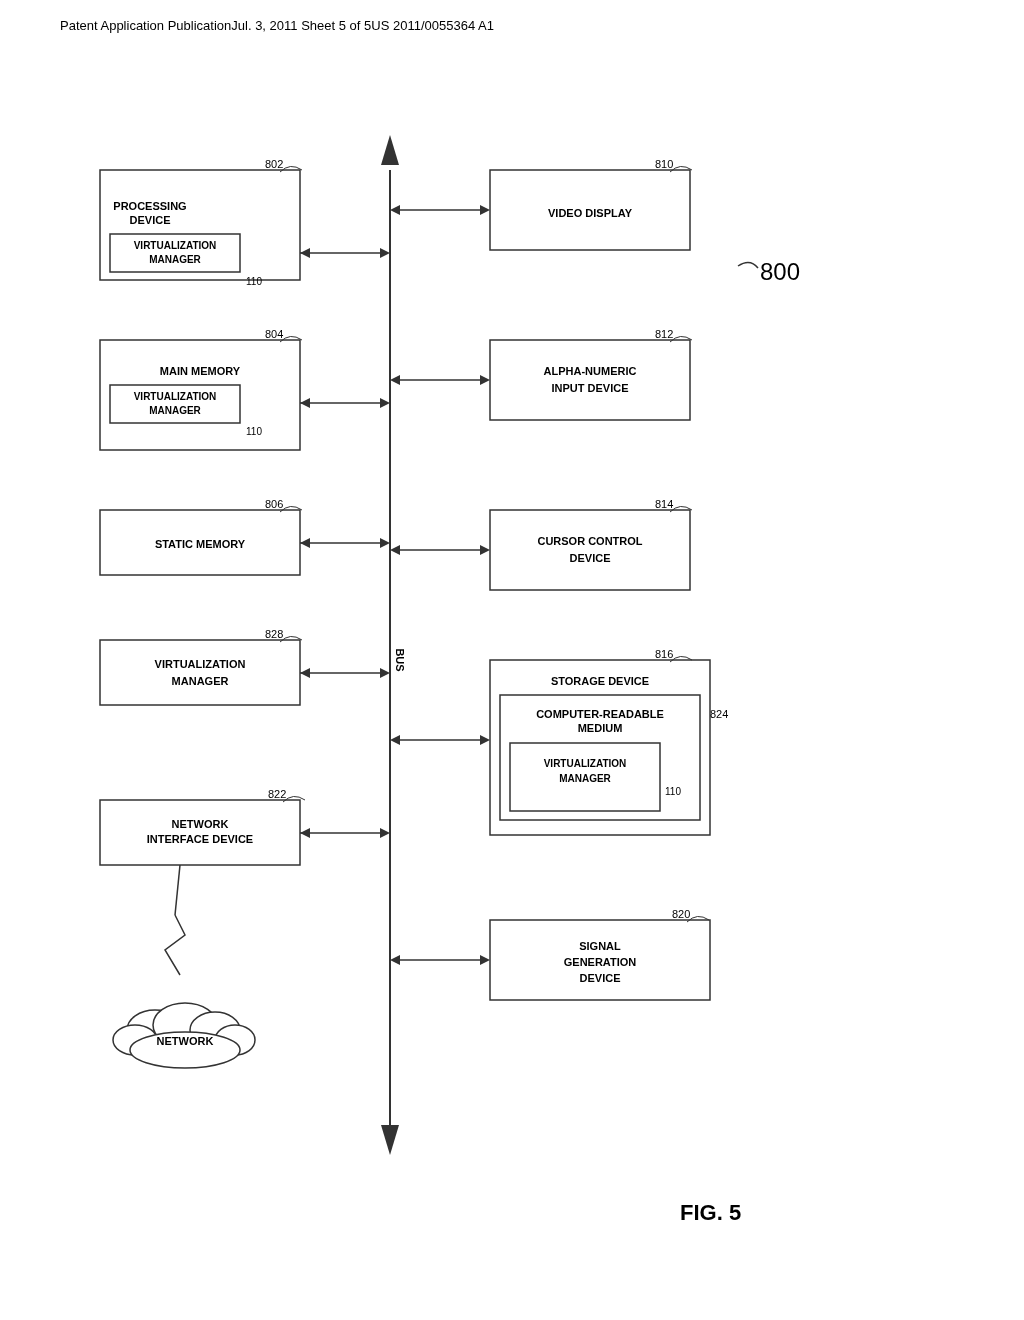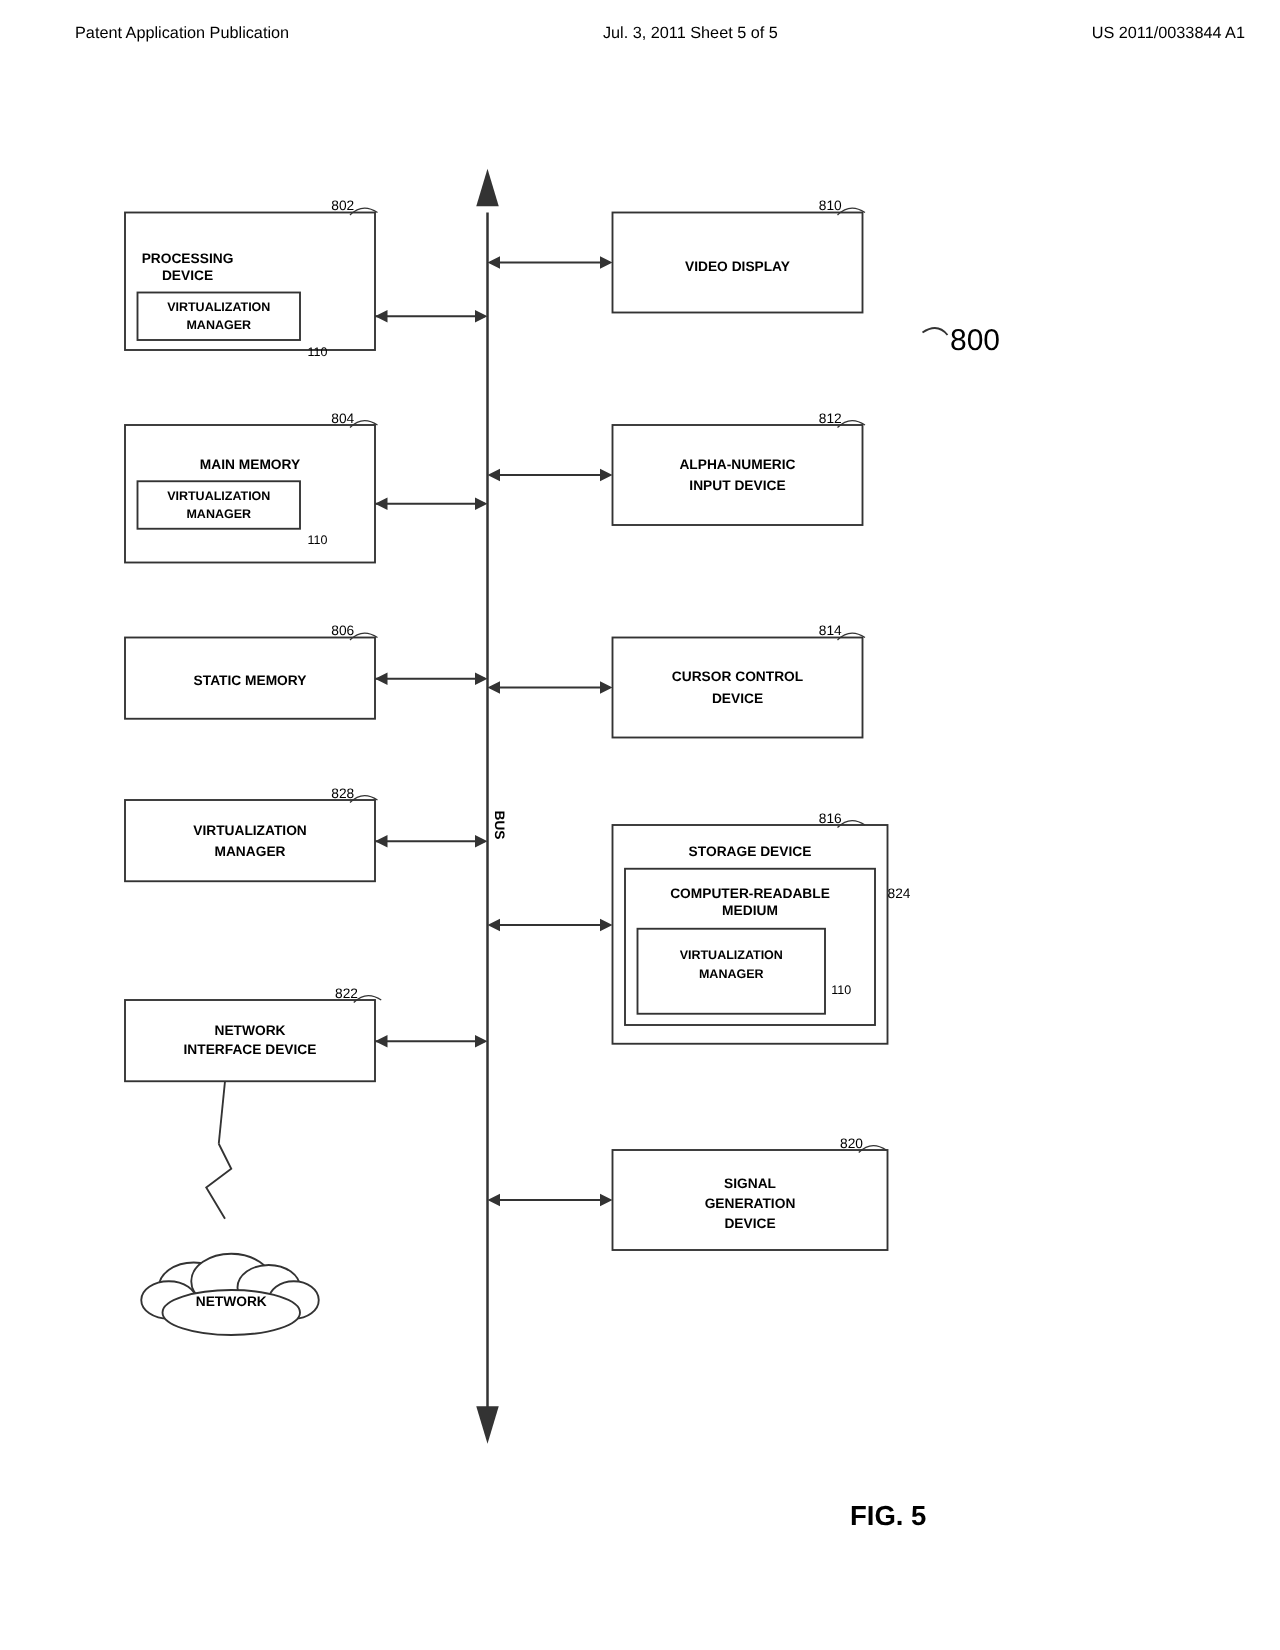--- a/index.html
+++ b/index.html
@@ -14,9 +14,8 @@
 
     .page-header {
       display: flex;
-      justify-content: space-between;
       align-items: center;
-      padding: 18px 28px 10px 60px;
+      padding: 18px 76px 10px 60px;
       font-size: 13px;
       border-bottom: none;
     }

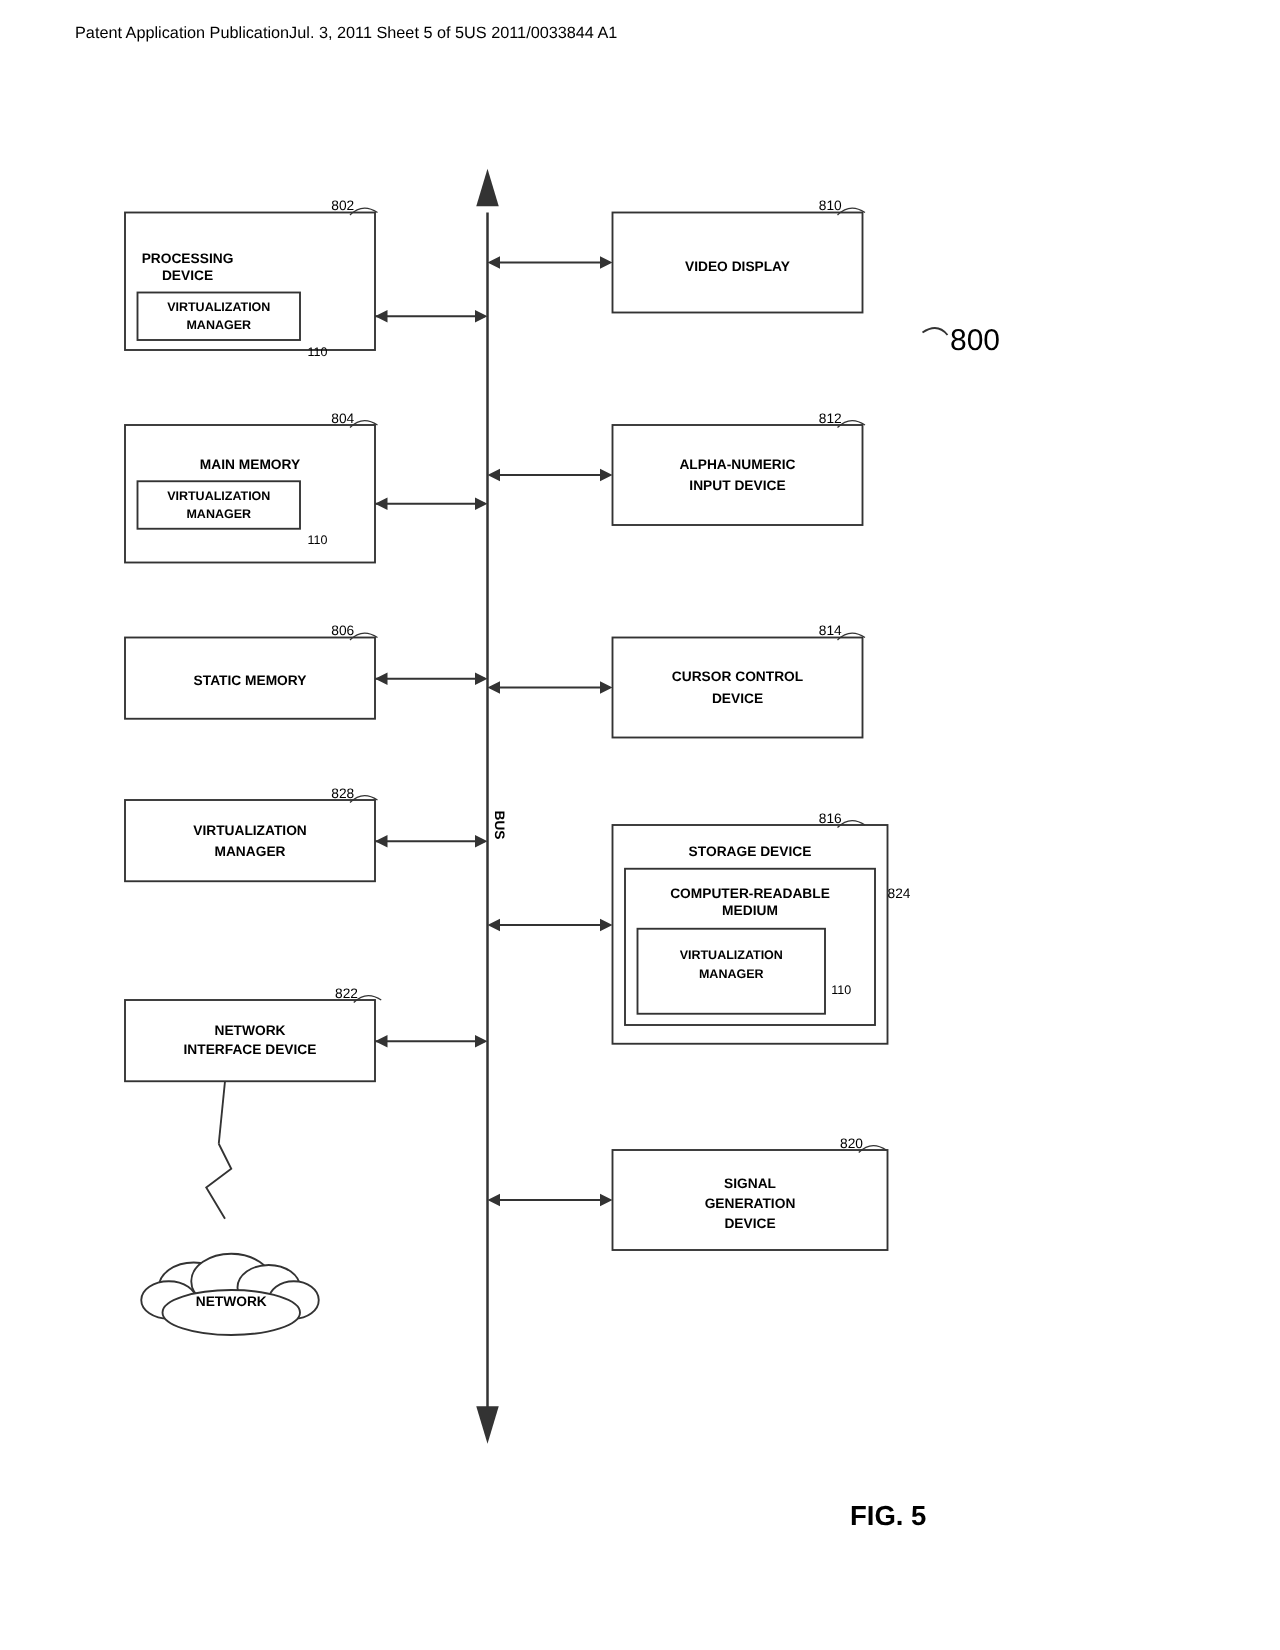--- a/index.html
+++ b/index.html
@@ -34,7 +34,7 @@
 <div class="page-header">
   <span>Patent Application Publication</span>
   <span>Jul. 3, 2011   Sheet 5 of 5</span>
-  <span>US 2011/0033844 A1</span>
+  <span>US 2011/0055364 A1</span>
 </div>
 
 <svg class="diagram-svg" viewBox="0 0 1024 1240" xmlns="http://www.w3.org/2000/svg">

